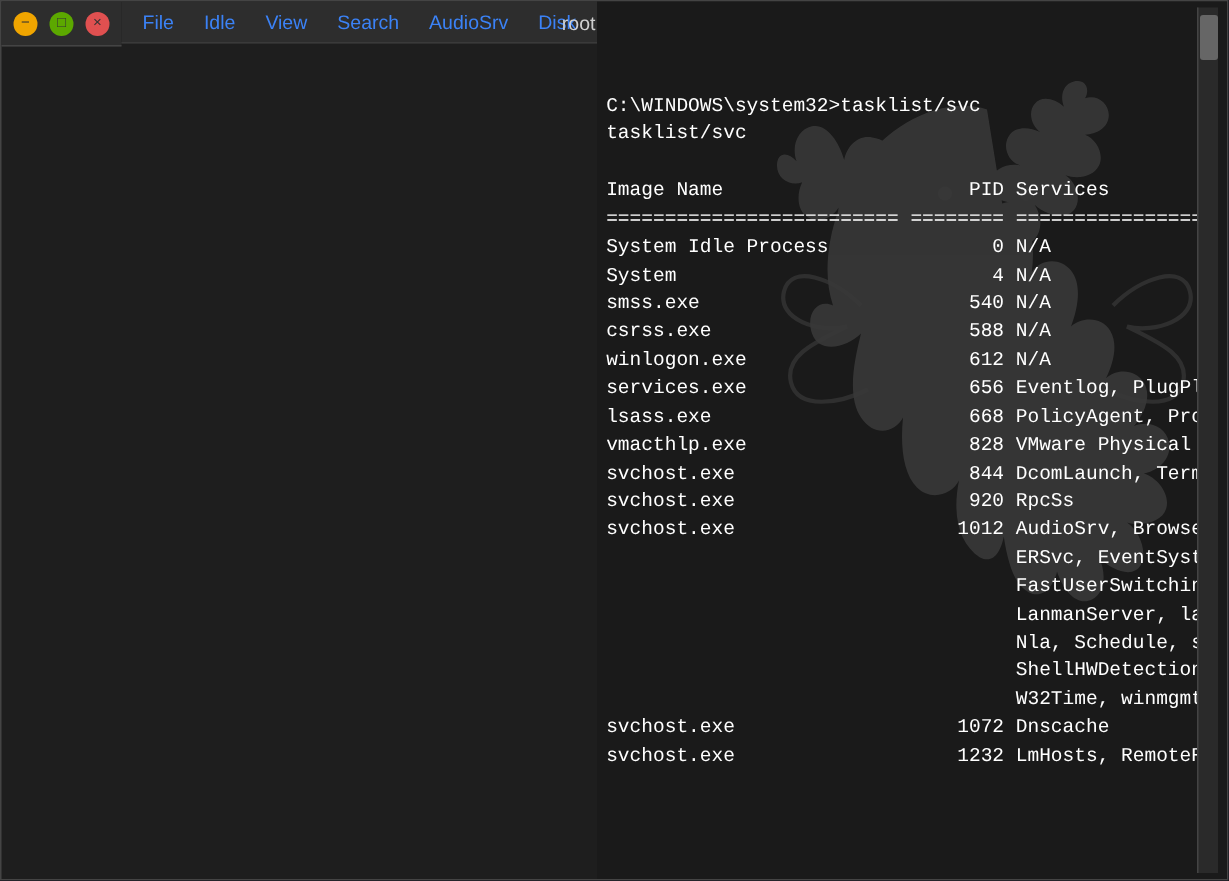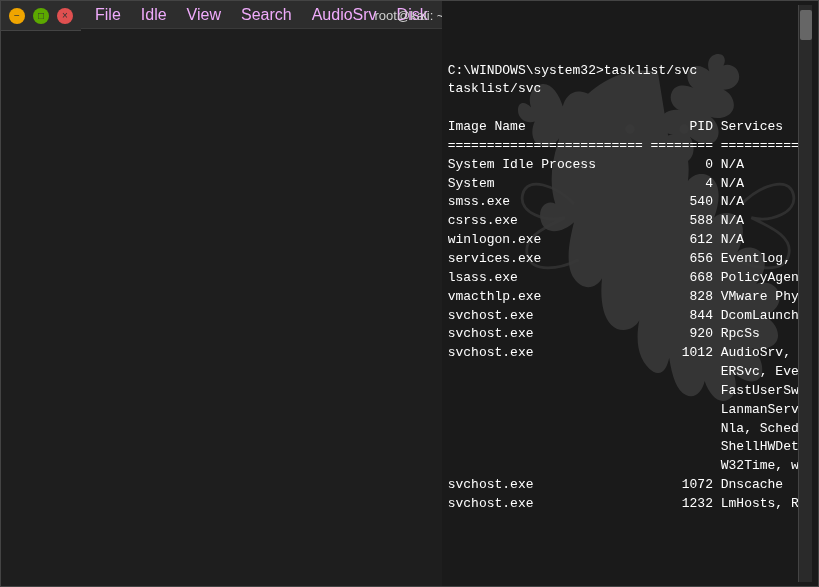--- a/index.html
+++ b/index.html
@@ -74,9 +74,9 @@
     }
 
     .menu-item {
-      color: #f0abfc;
+      color: #3b82f6;
       font-family: sans-serif;
-      font-size: 16px;
+      font-size: 13px;
       padding: 4px 10px;
       cursor: pointer;
     }

